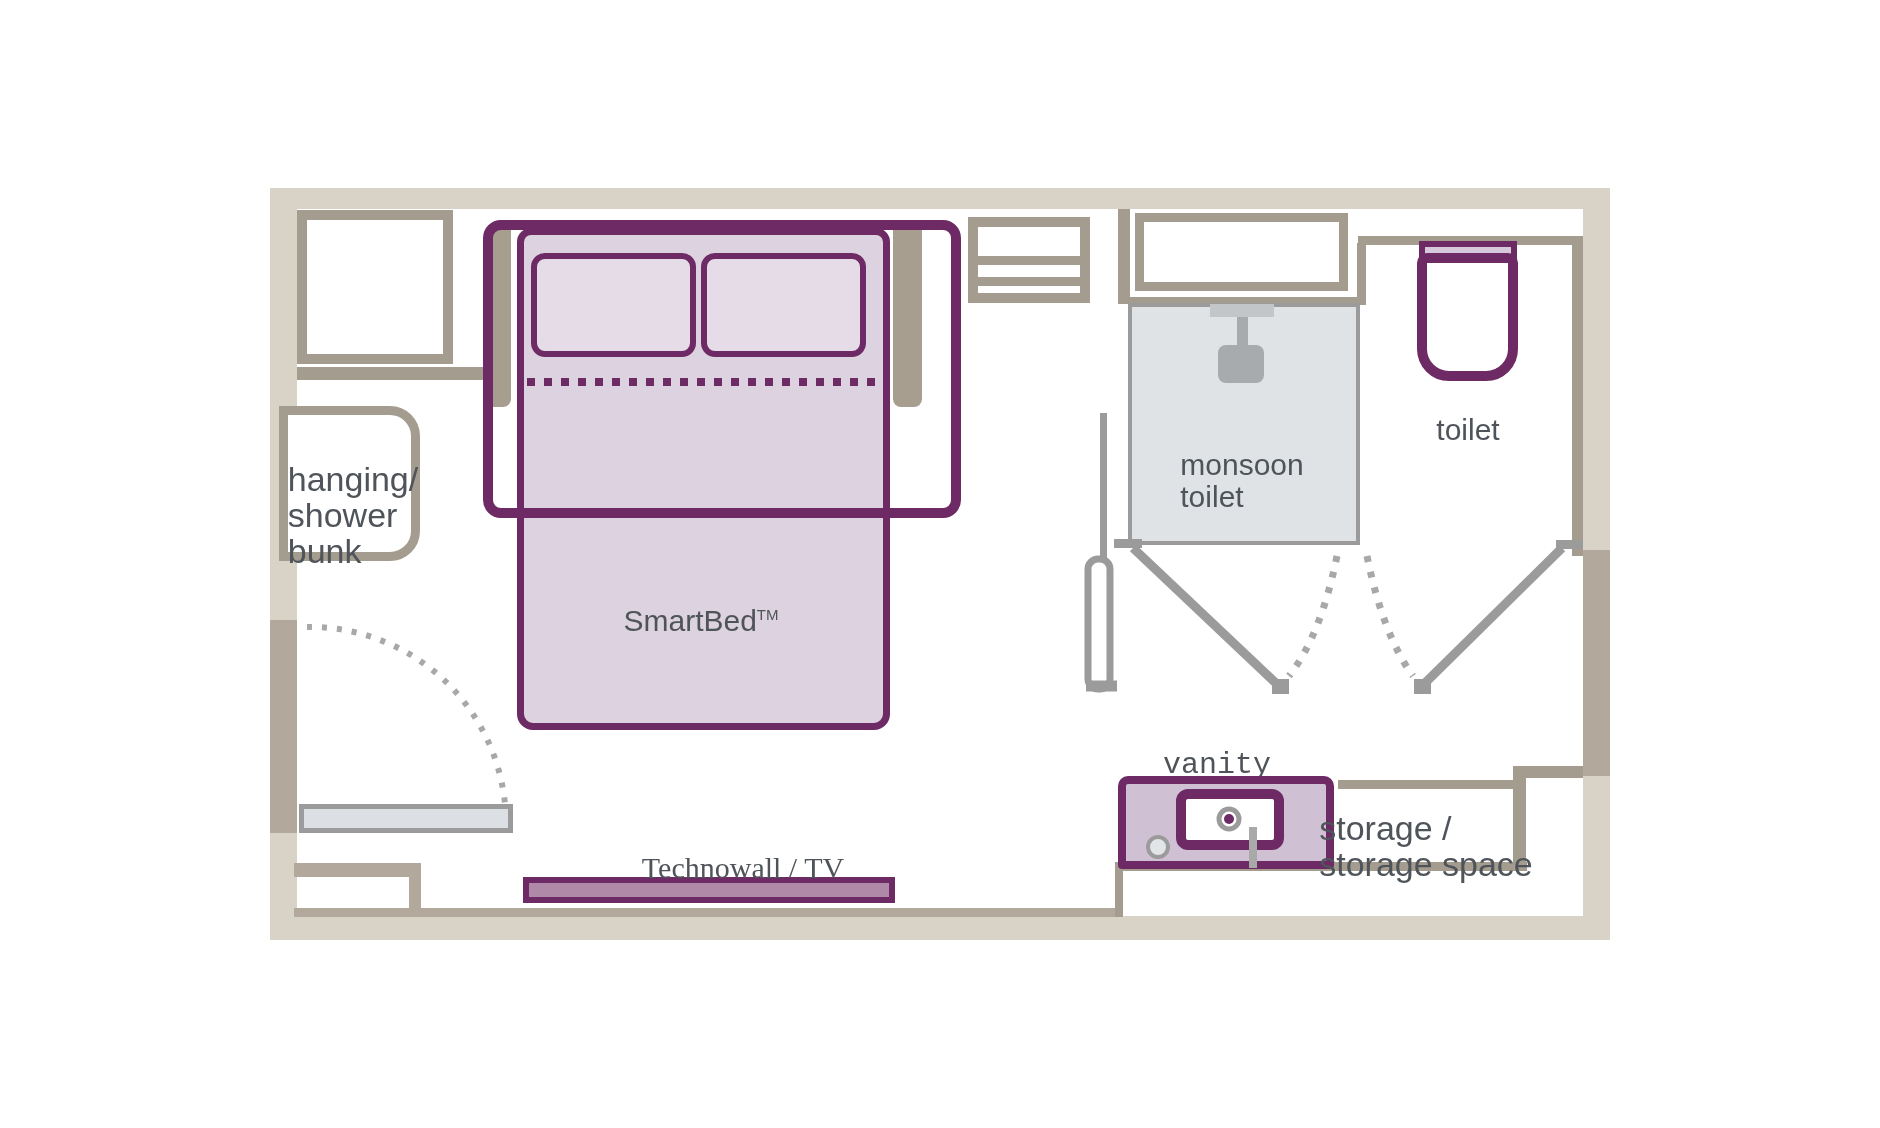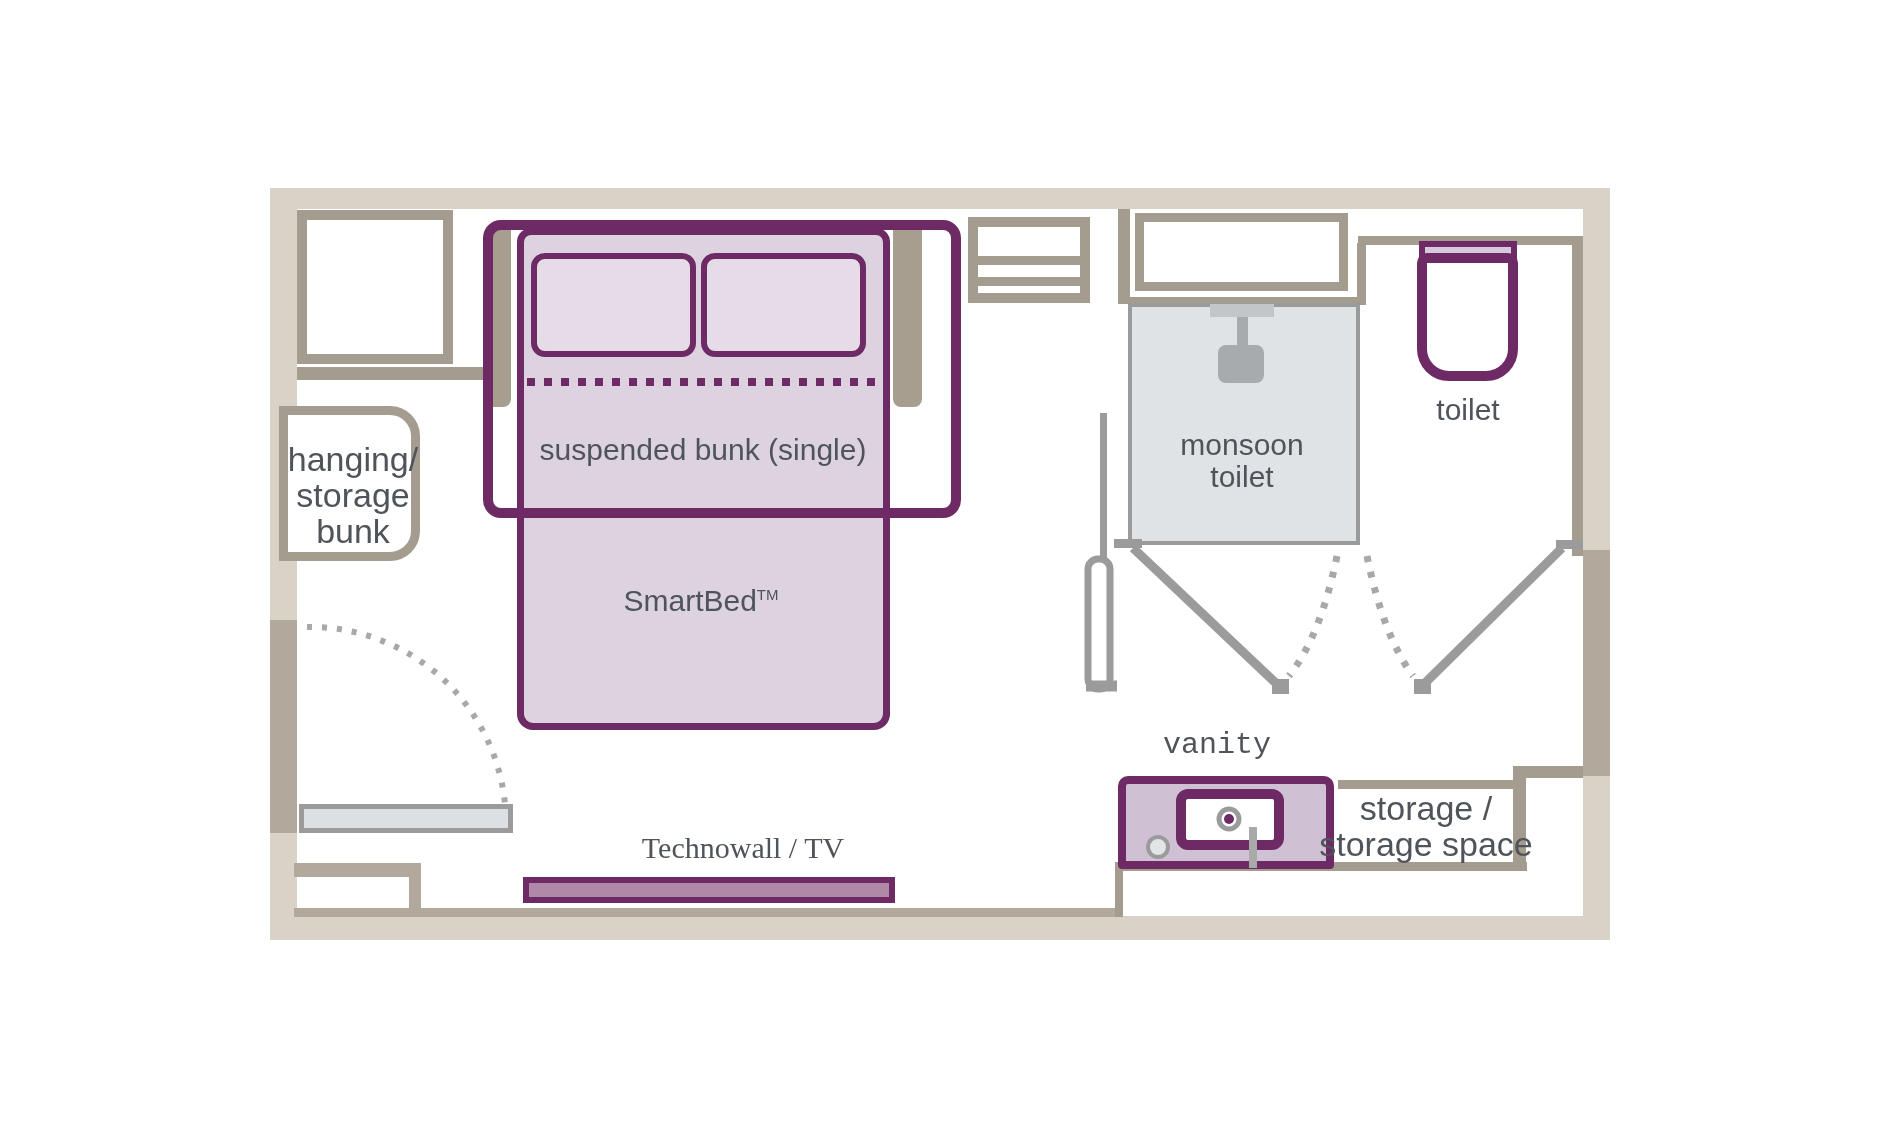--- a/index.html
+++ b/index.html
@@ -11,8 +11,8 @@
   .tan{background:#a59c90;}
   .greyfill{background:#9b9b9b;}
   .tanbox{background:#ffffff;border:10px solid #a59c90;}
-  .lbl{position:absolute;transform:translate(-50%,-50%);text-align:center;
-       color:#4f545a;font-size:30px;line-height:1.06;white-space:nowrap;}
+  .lbl{position:absolute;transform:translate(-50%,-50%);
+       color:#4f545a;font-size:30px;line-height:1.06;white-space:nowrap;margin-top:20px;}
   .lbl.small{font-size:34px;}
   .lbl span{display:block;}
   sup{font-size:0.5em;}

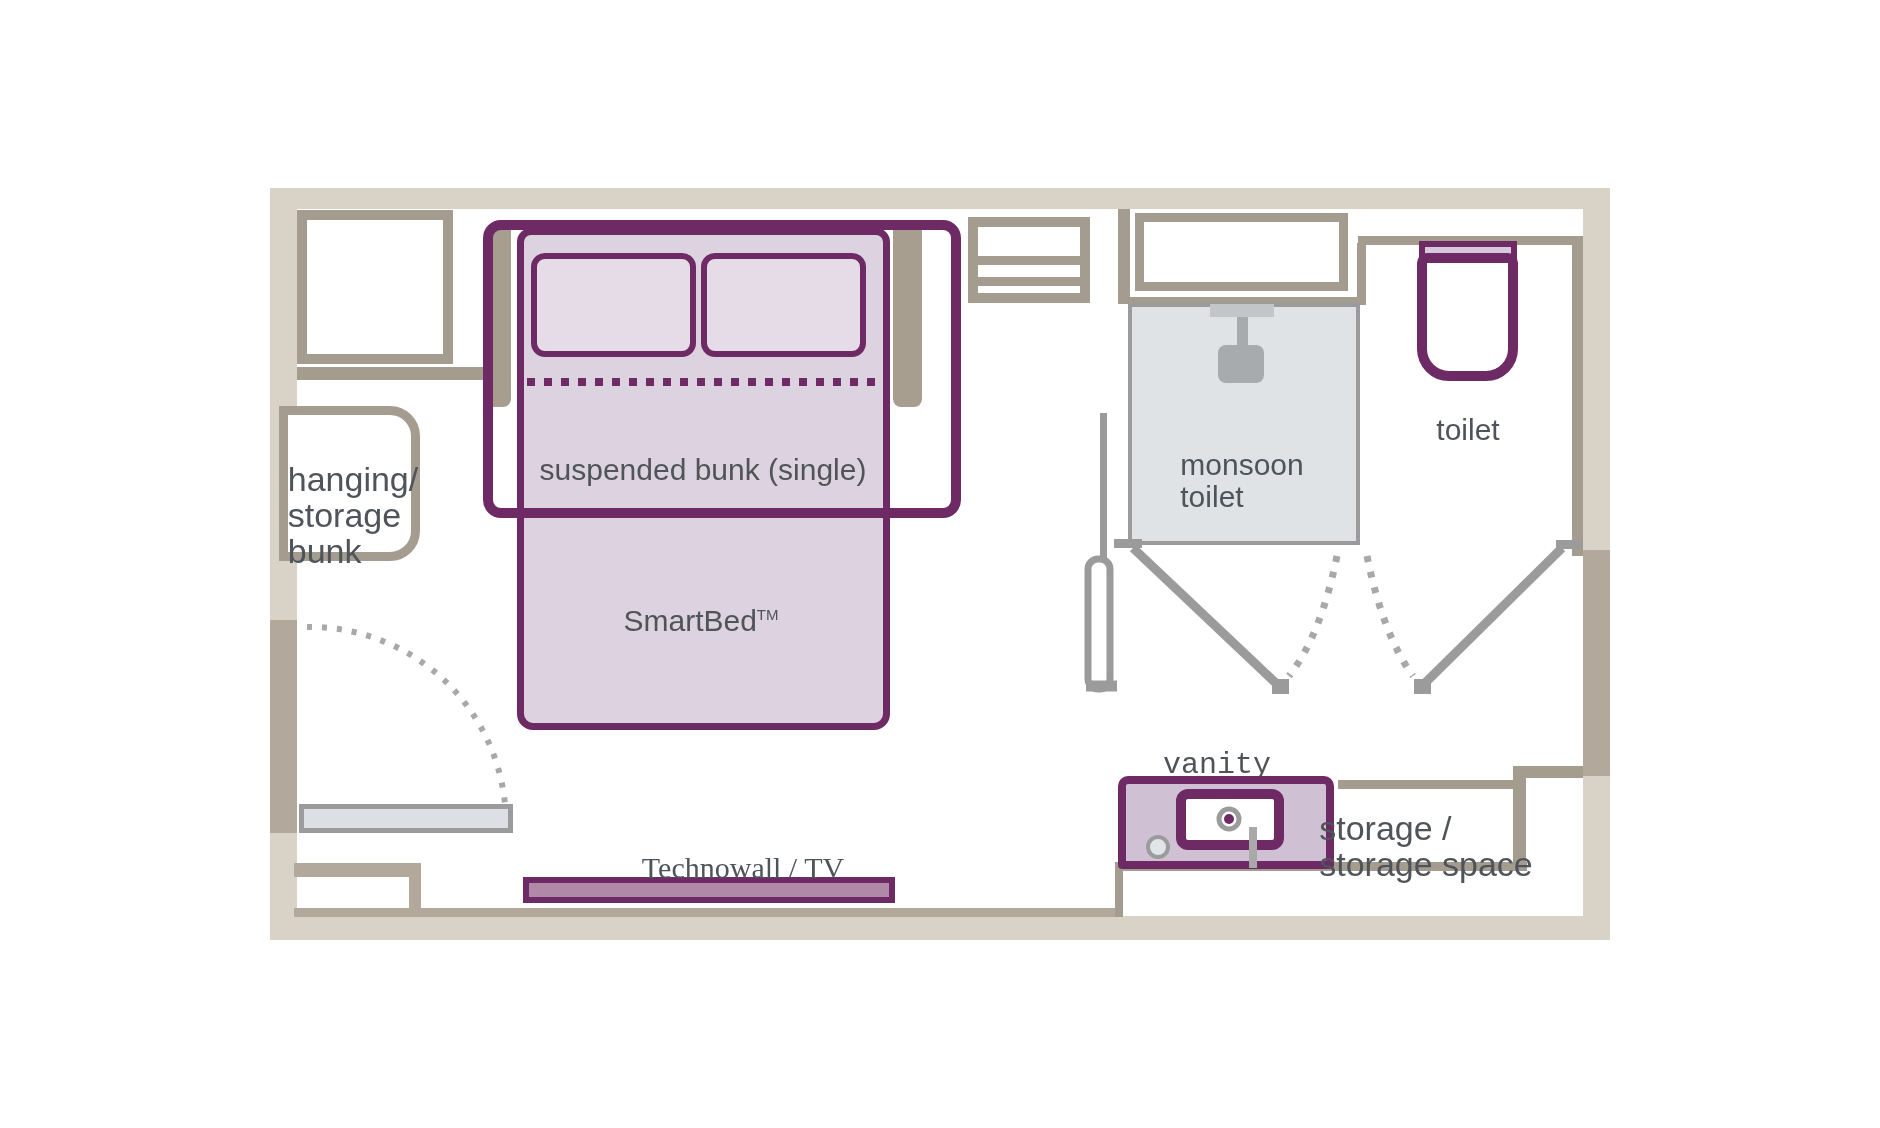--- a/index.html
+++ b/index.html
@@ -48,9 +48,6 @@
   <div class="abs" style="left:486px;top:230px;width:25px;height:177px;background:#a89e90;border-radius:0 0 8px 8px;"></div>
   <div class="abs" style="left:893px;top:230px;width:29px;height:177px;background:#a89e90;border-radius:0 0 8px 8px;"></div>
   <div class="abs" style="left:483px;top:220px;width:478px;height:298px;border:10px solid #6d2a64;border-radius:18px;"></div>
-  <div class="lbl" style="left:703px;top:450px;">
-      <span>suspended bunk (single)</span>
-    </div>
   <div class="lbl" style="left:701px;top:601px;">
     <span style="display:inline;">SmartBed</span><sup>TM</sup>
   </div>

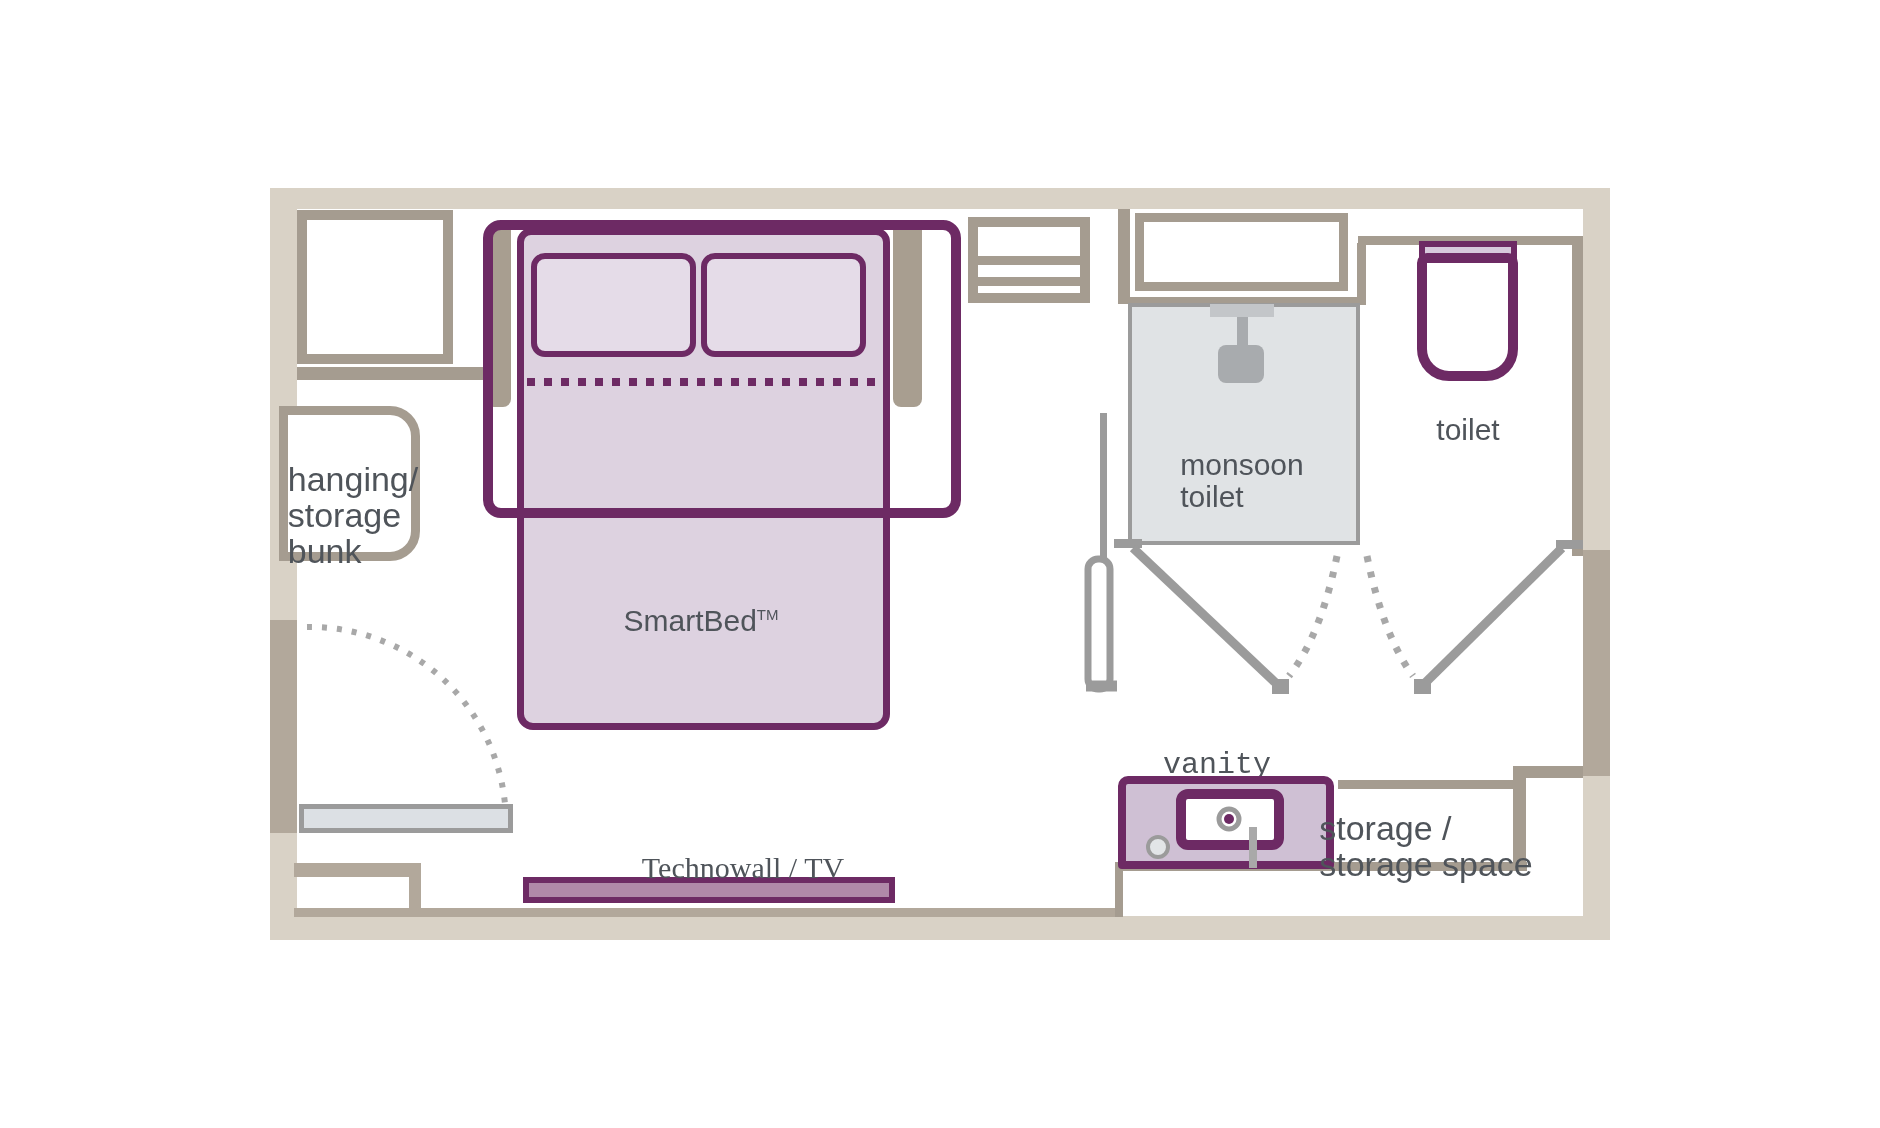--- a/index.html
+++ b/index.html
@@ -37,7 +37,7 @@
   <div class="abs" style="left:279px;top:406px;width:141px;height:155px;background:#fff;border:9px solid #a59c90;border-radius:0 30px 30px 0;"></div>
   <div class="lbl small" style="left:353px;top:495px;">
     <span>hanging/</span>
-    <span>storage</span>
+    <span>shower</span>
     <span>bunk</span>
   </div>
 

